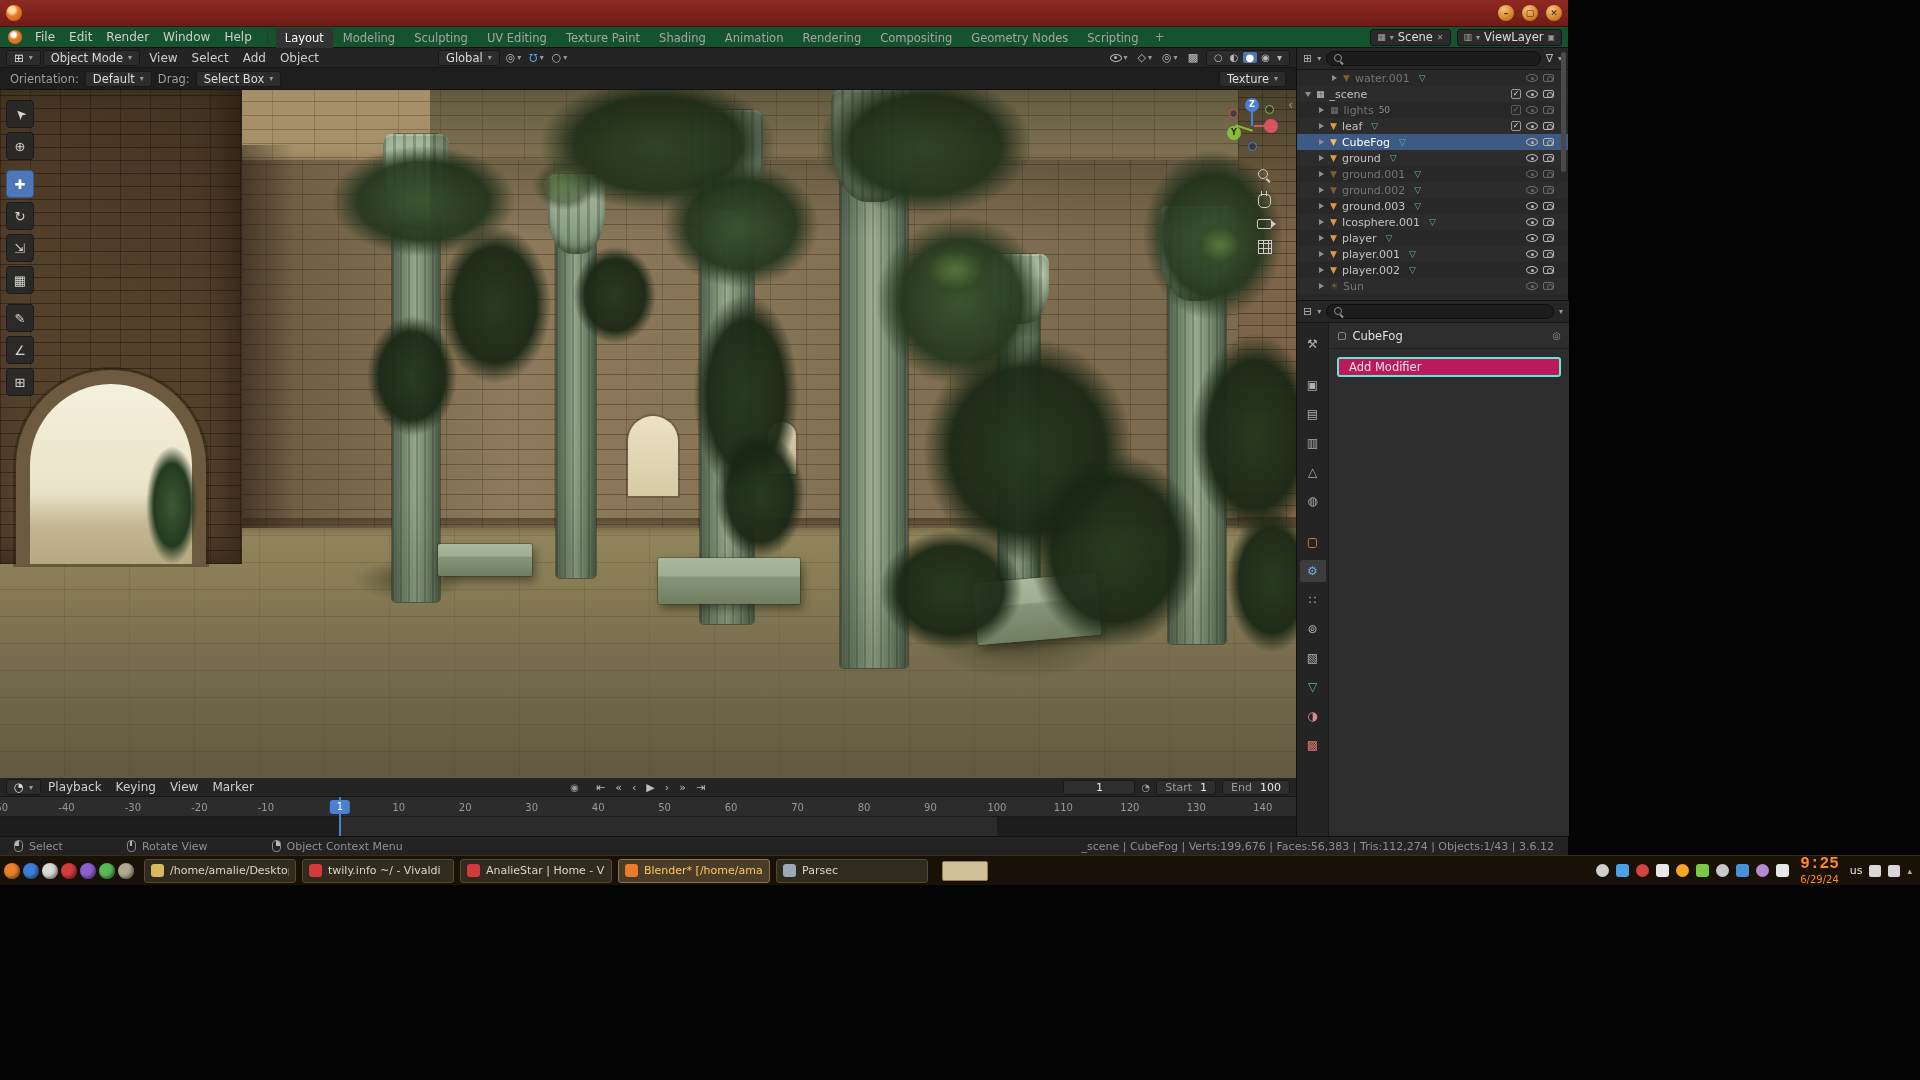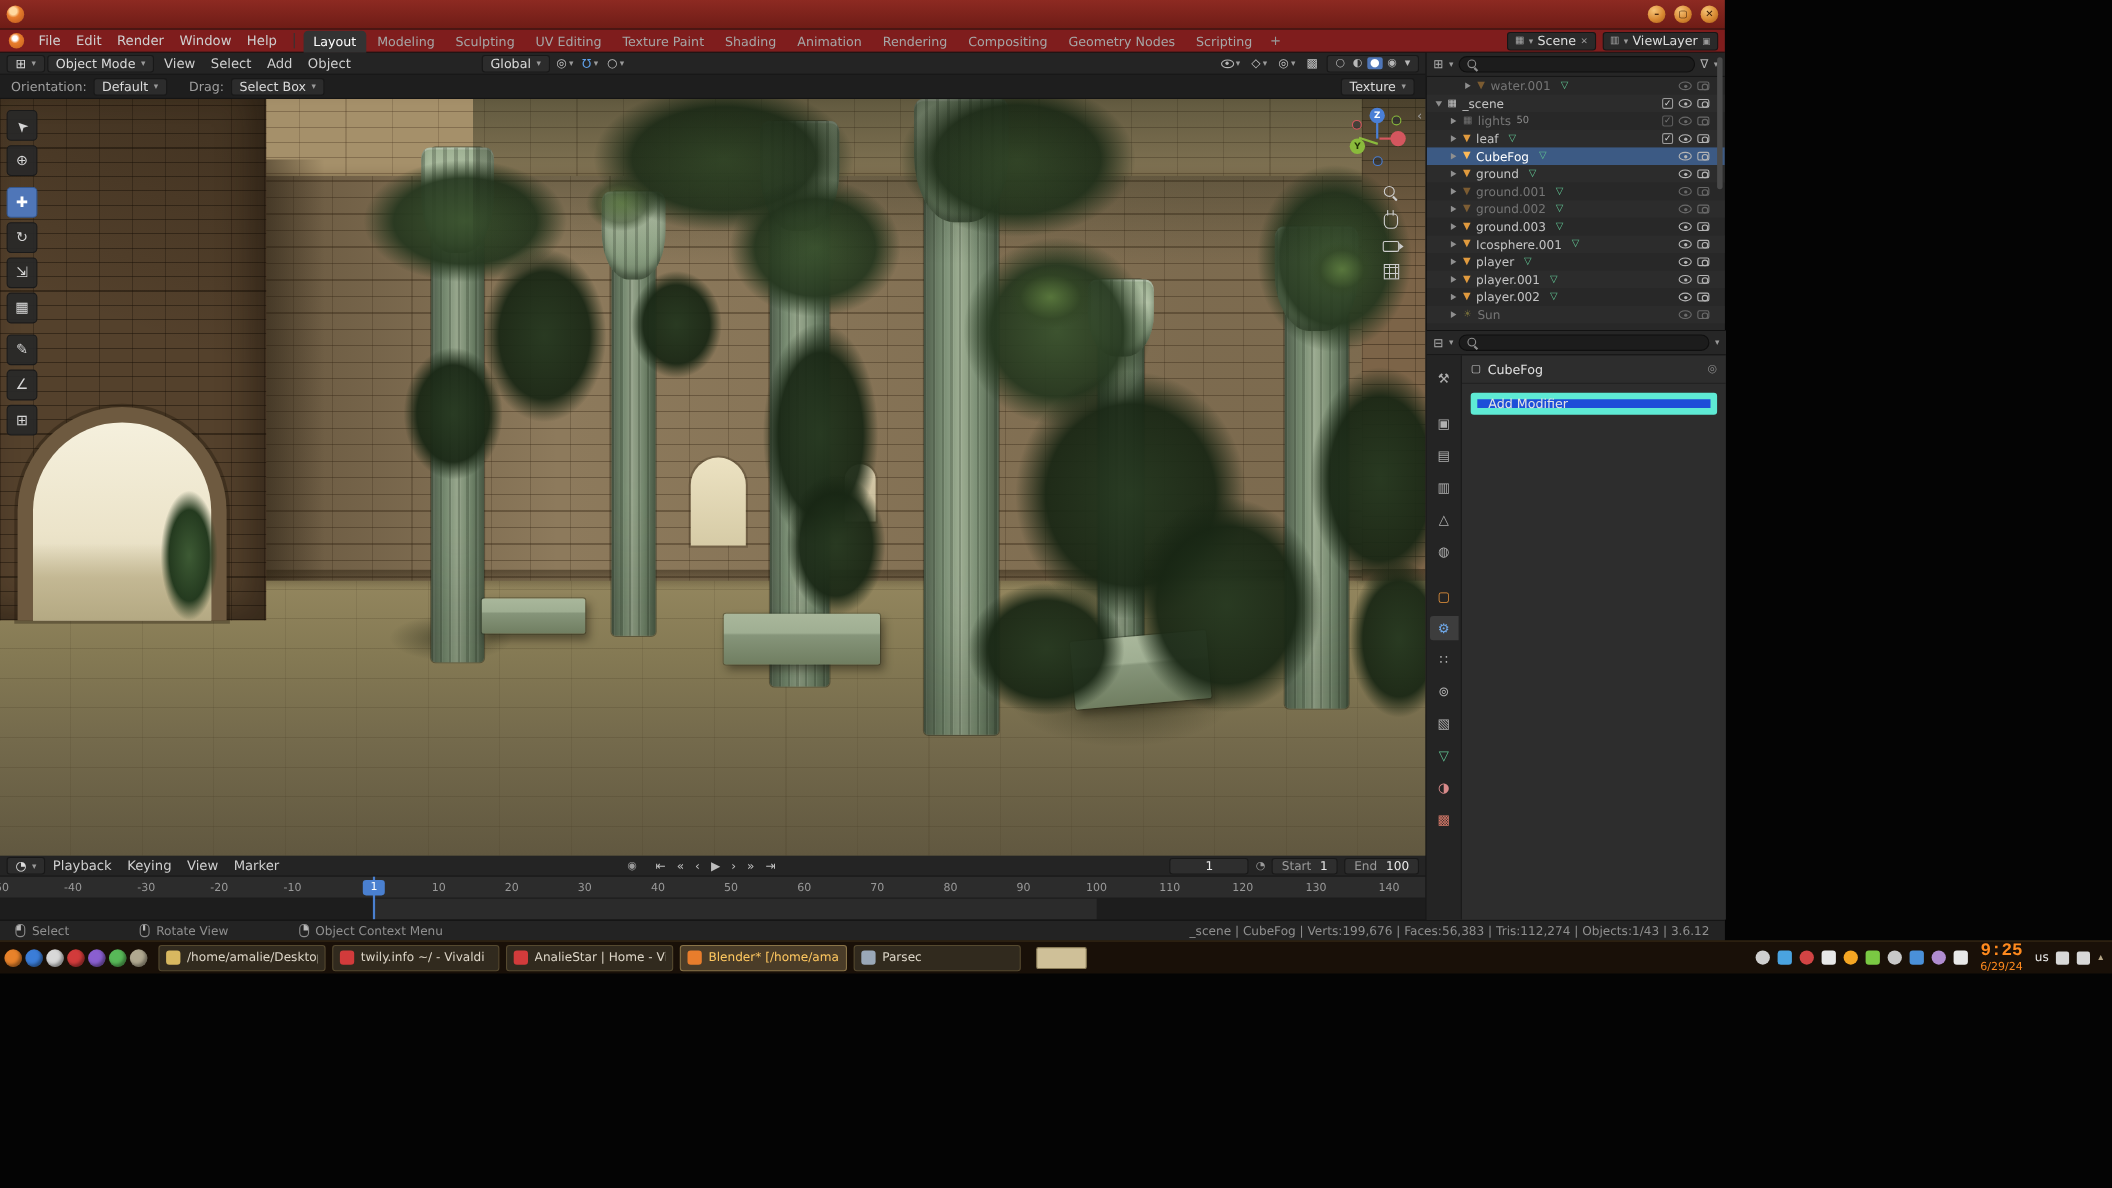--- a/index.html
+++ b/index.html
@@ -18,7 +18,7 @@
 .tb-btn{width:16px;height:16px;border-radius:50%;background:radial-gradient(circle at 35% 28%,#f6c477,#d98a33 55%,#a85c17);color:#3a1c06;font-size:9px;line-height:16px;text-align:center;font-weight:bold;}
 
 
-.menubar{position:absolute;left:0;top:27px;right:0;height:21px;background:#7f1d1d;border-bottom:1px solid #101010;display:flex;align-items:center;padding:0 6px;}
+.menubar{position:absolute;left:0;top:27px;right:0;height:21px;background:#14532d;border-bottom:1px solid #101010;display:flex;align-items:center;padding:0 6px;}
 .blogo{width:14px;height:14px;border-radius:50%;background:radial-gradient(circle at 40% 35%,#fff 0 18%,#e87d2c 36%,#c2601c);margin:0 6px 0 2px;}
 .menu-item{padding:2px 7px;color:#cfcfcf;font-size:12px;border-radius:3px;cursor:default;}
 .mb-sep{width:1px;height:14px;background:#333;margin:0 8px;}

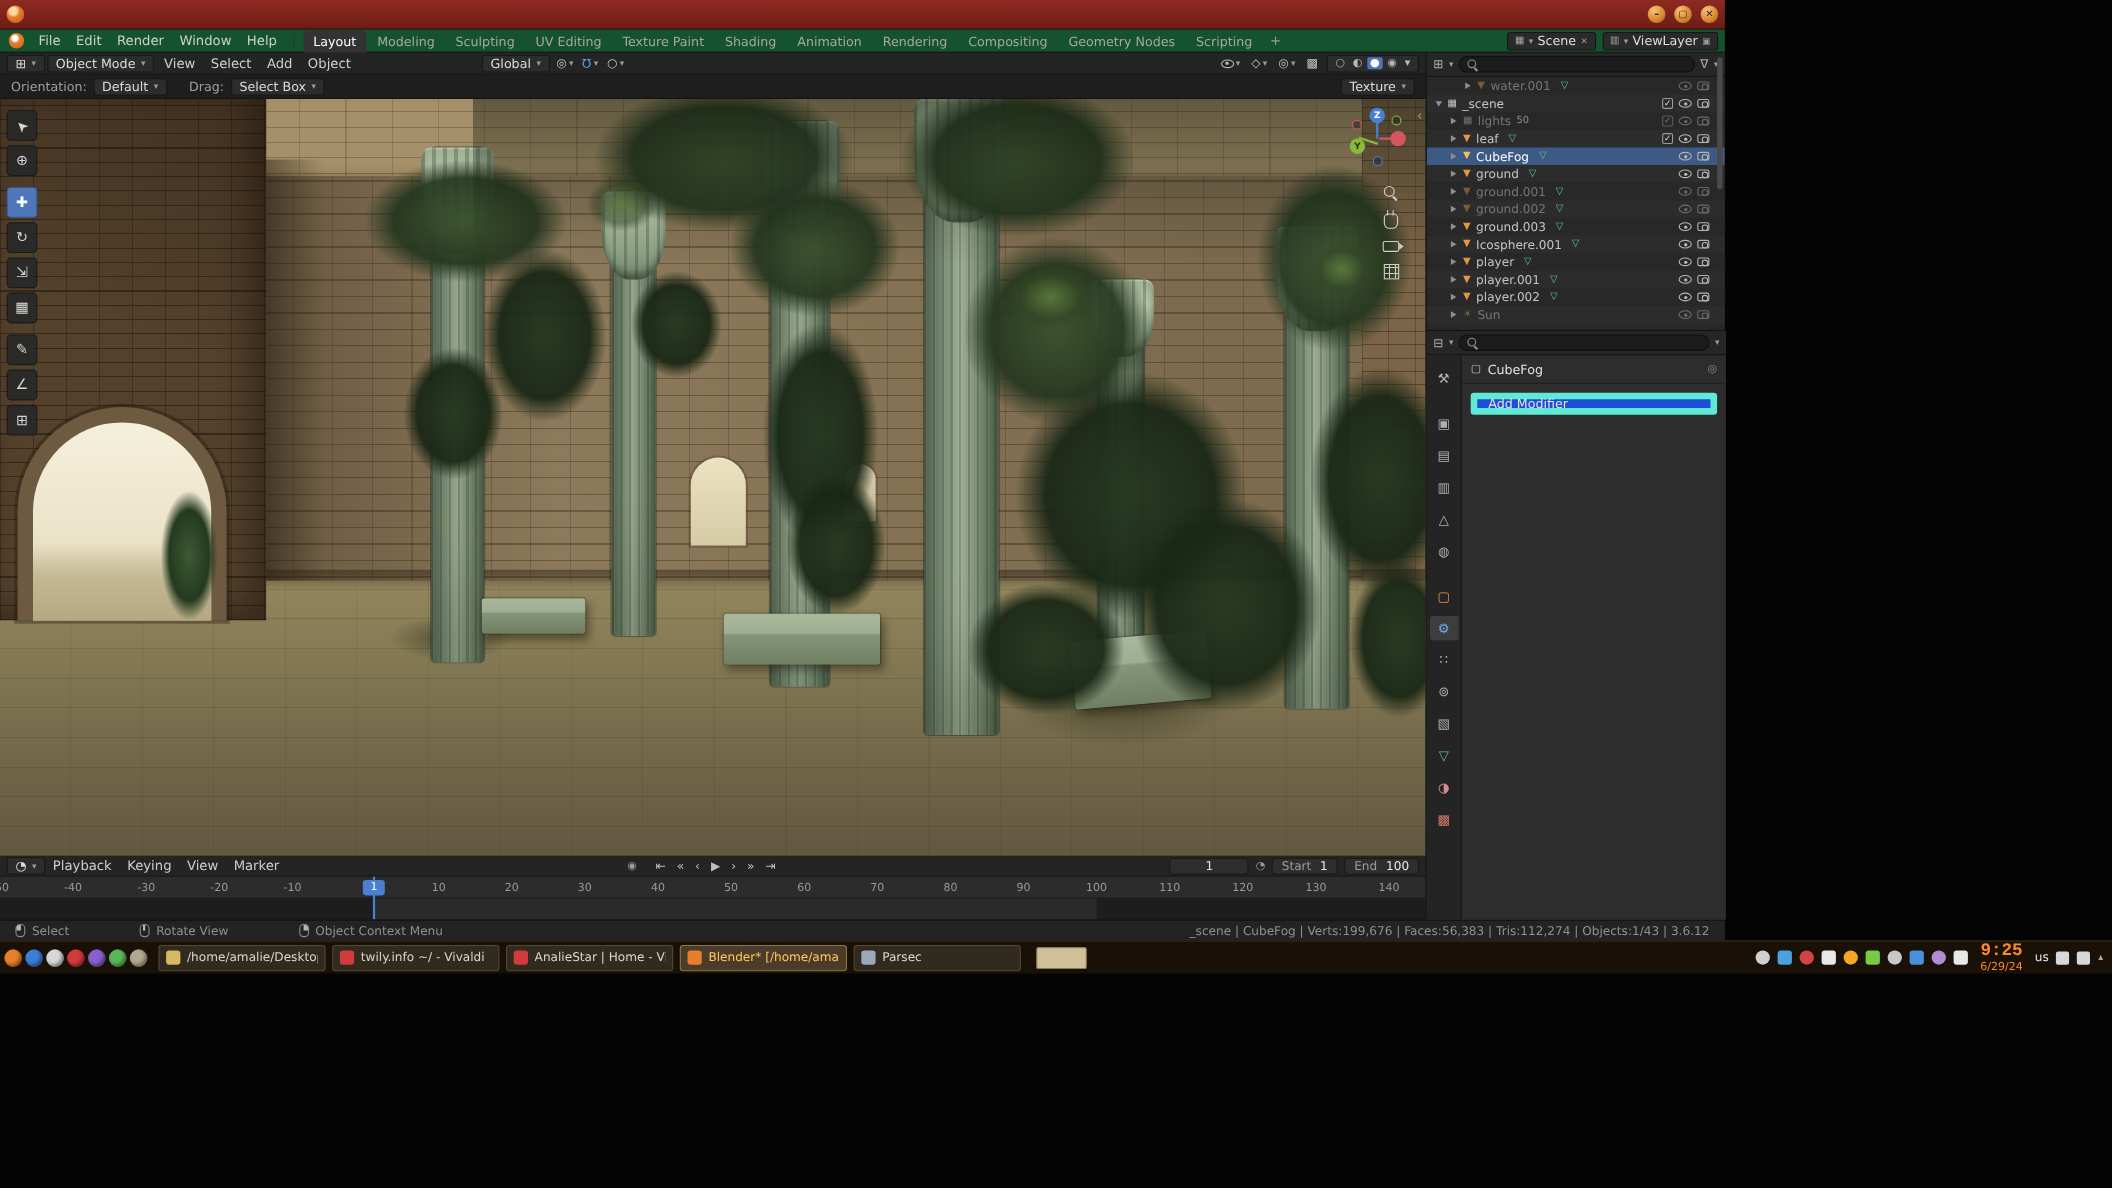--- a/index.html
+++ b/index.html
@@ -321,7 +321,7 @@
         <span>Default</span>
         <span class="chev">▾</span>
       </span>
-      <span class="lbl" style="margin-left:14px;">Drag:</span>
+      <span class="lbl" style="">Drag:</span>
       <span class="widget">
         <span>Select Box</span>
         <span class="chev">▾</span>

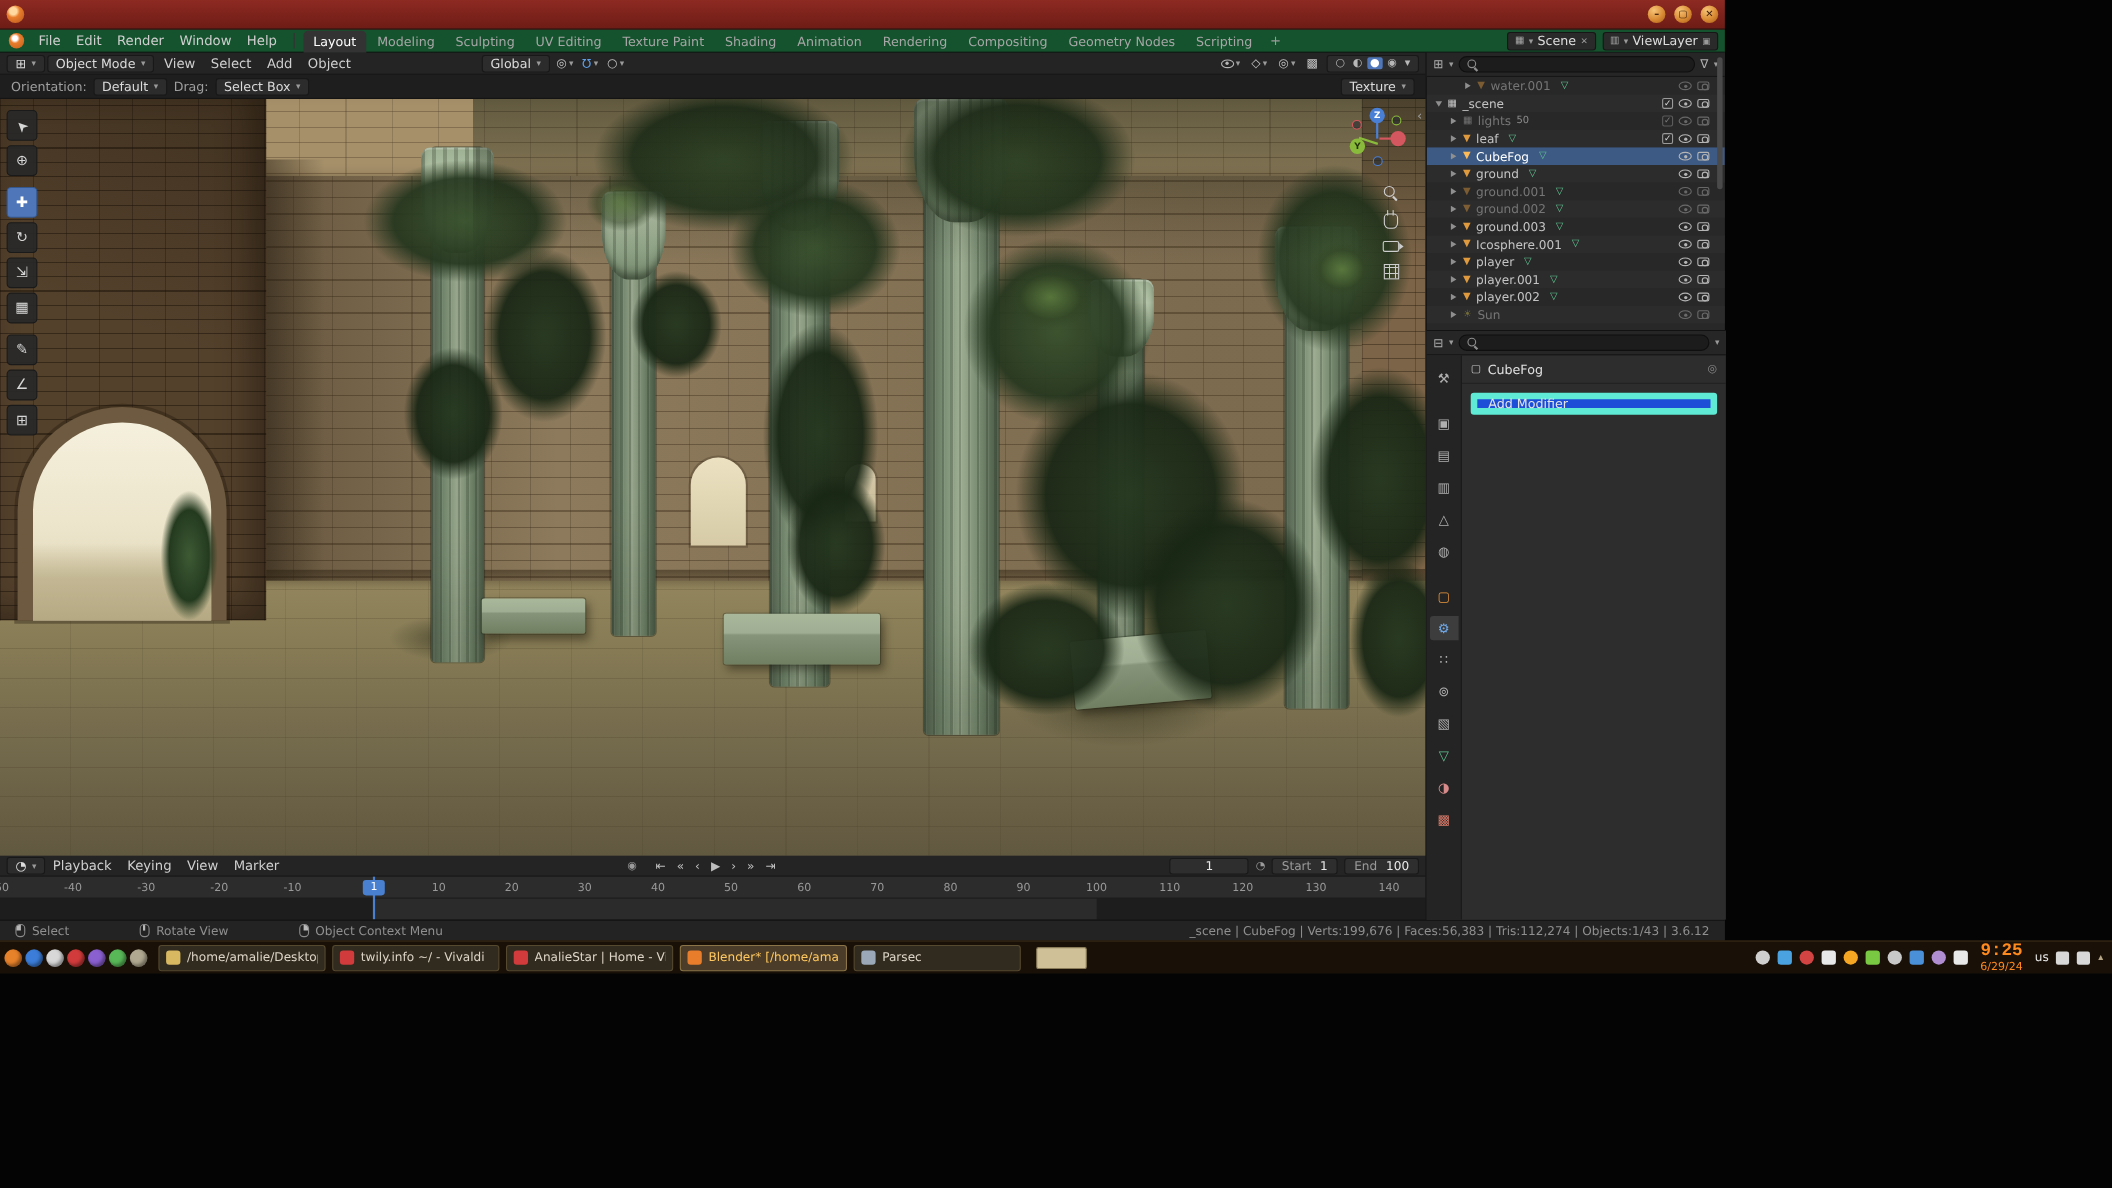--- a/index.html
+++ b/index.html
@@ -177,7 +177,7 @@
 .crumb-ic{color:#c8c8c8;font-size:10px;}
 .crumb-txt{color:#e0e0e0;font-size:11.5px;}
 .pin{margin-left:auto;color:#8f8f8f;font-size:10px;}
-.add-mod{margin:8px;height:20px;background:#1d4ed8;border:6px solid #5eead4;border-radius:3px;display:flex;align-items:center;padding:0 10px;color:#e4e4e4;font-size:11.5px;}
+.add-mod{margin:8px;height:20px;background:#be185d;border:2px solid #5eead4;border-radius:3px;display:flex;align-items:center;padding:0 10px;color:#e4e4e4;font-size:11.5px;}
 
 
 .taskbar{position:absolute;left:0;top:855px;width:1920px;height:30px;background:#191008;border-top:1px solid #3a2c16;display:flex;align-items:center;padding:0 4px;gap:4px;}

